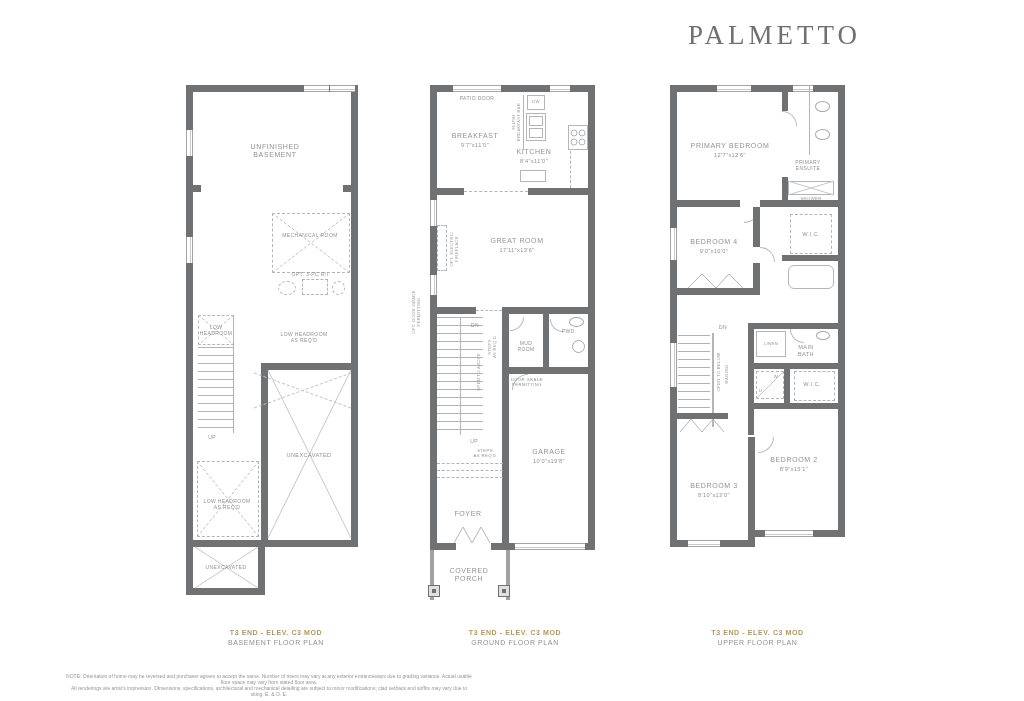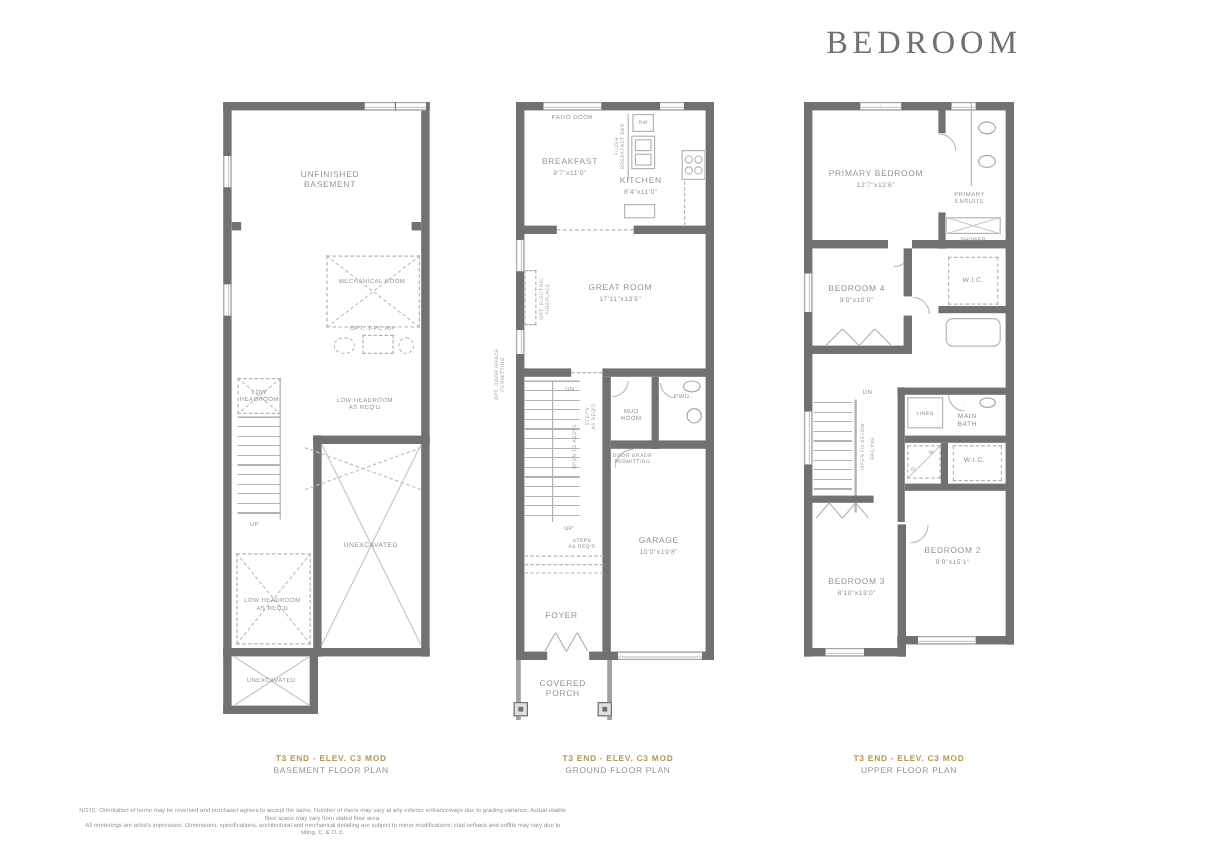--- a/index.html
+++ b/index.html
@@ -47,7 +47,7 @@
 </head>
 <body>
 
-<div class="logo">BEDROOM</div>
+<div class="logo">PALMETTO</div>
 
 <section class="plan" style="left:186px;top:85px;width:180px;height:515px">
   <i class="w" style="left:0;top:0;width:172px;height:7px"></i>

